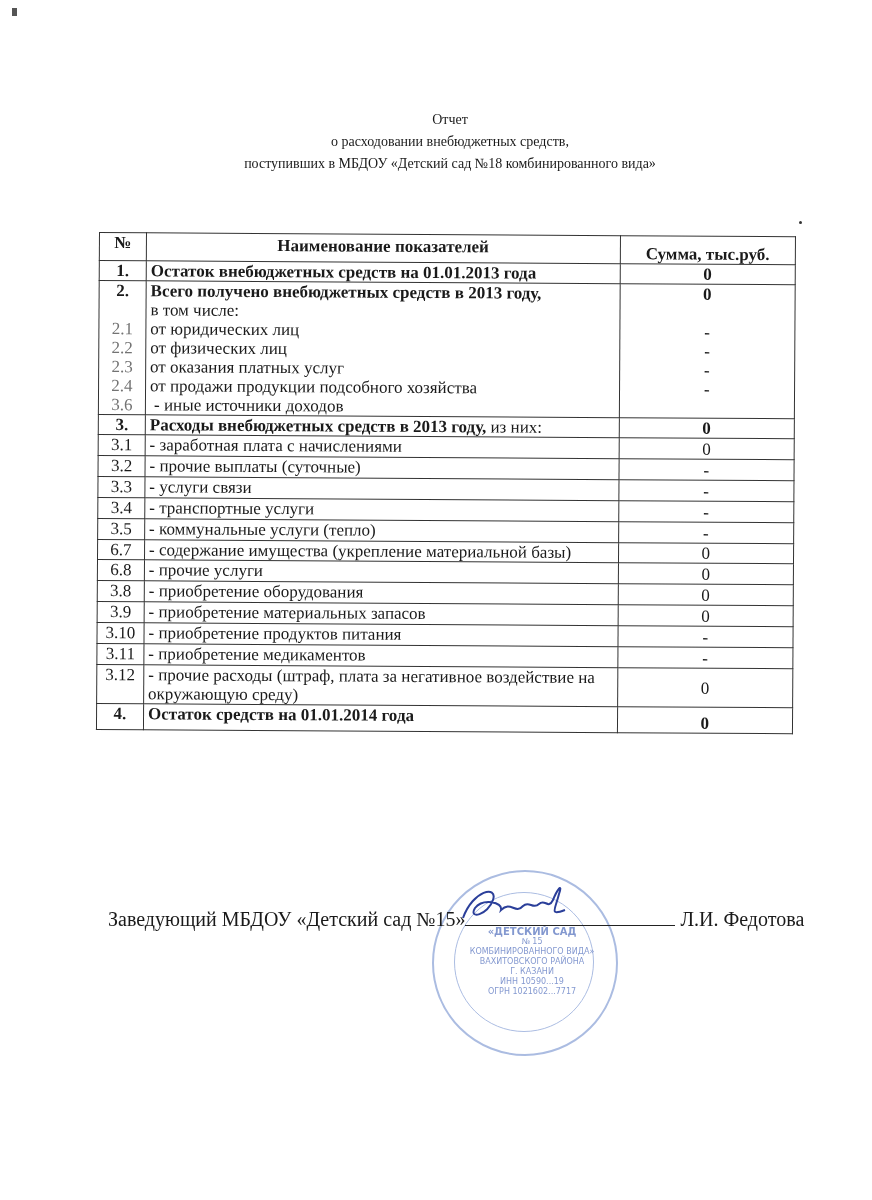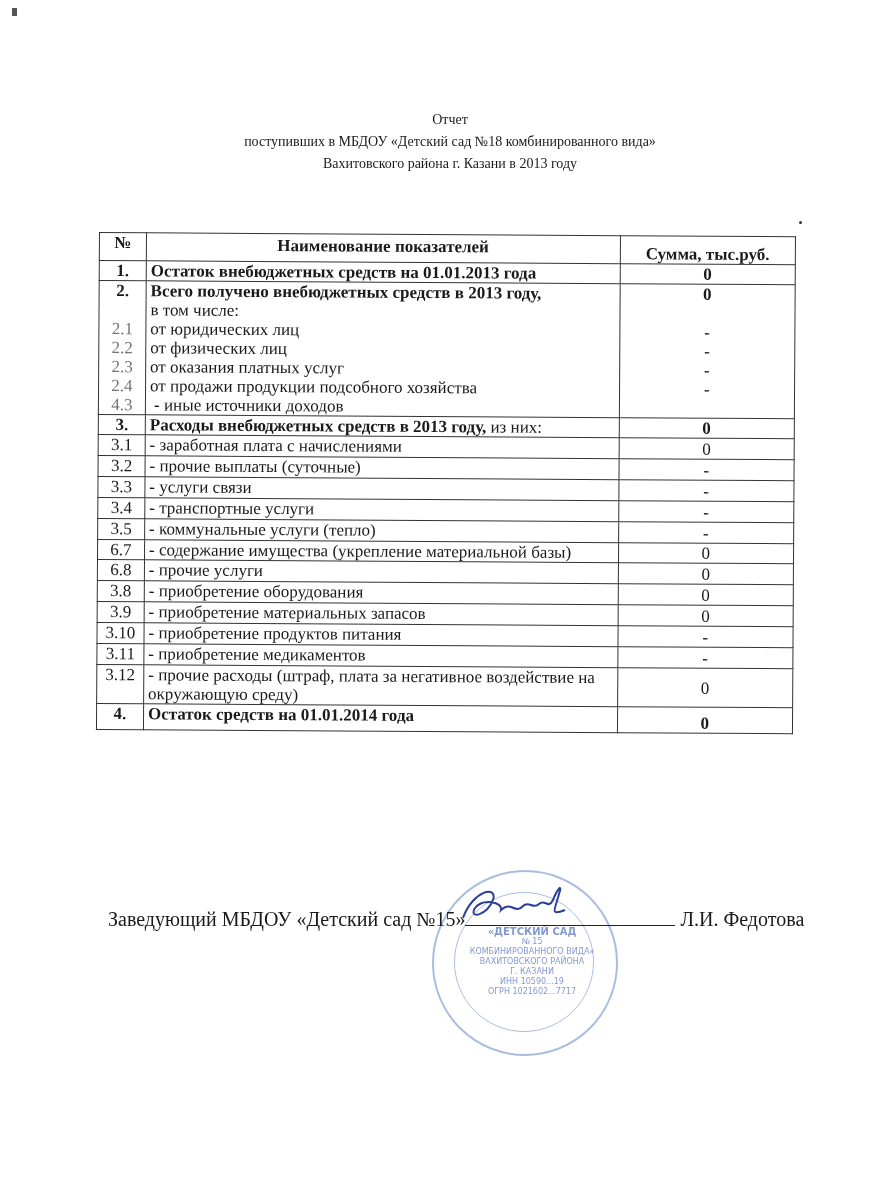--- a/index.html
+++ b/index.html
@@ -63,6 +63,7 @@
 
 <div class="title-block">
   <div>Отчет</div>
+  <div>о расходовании внебюджетных средств,</div>
   <div>поступивших в МБДОУ «Детский сад №18 комбинированного вида»</div>
   <div>Вахитовского района г. Казани в 2013 году</div>
 </div>

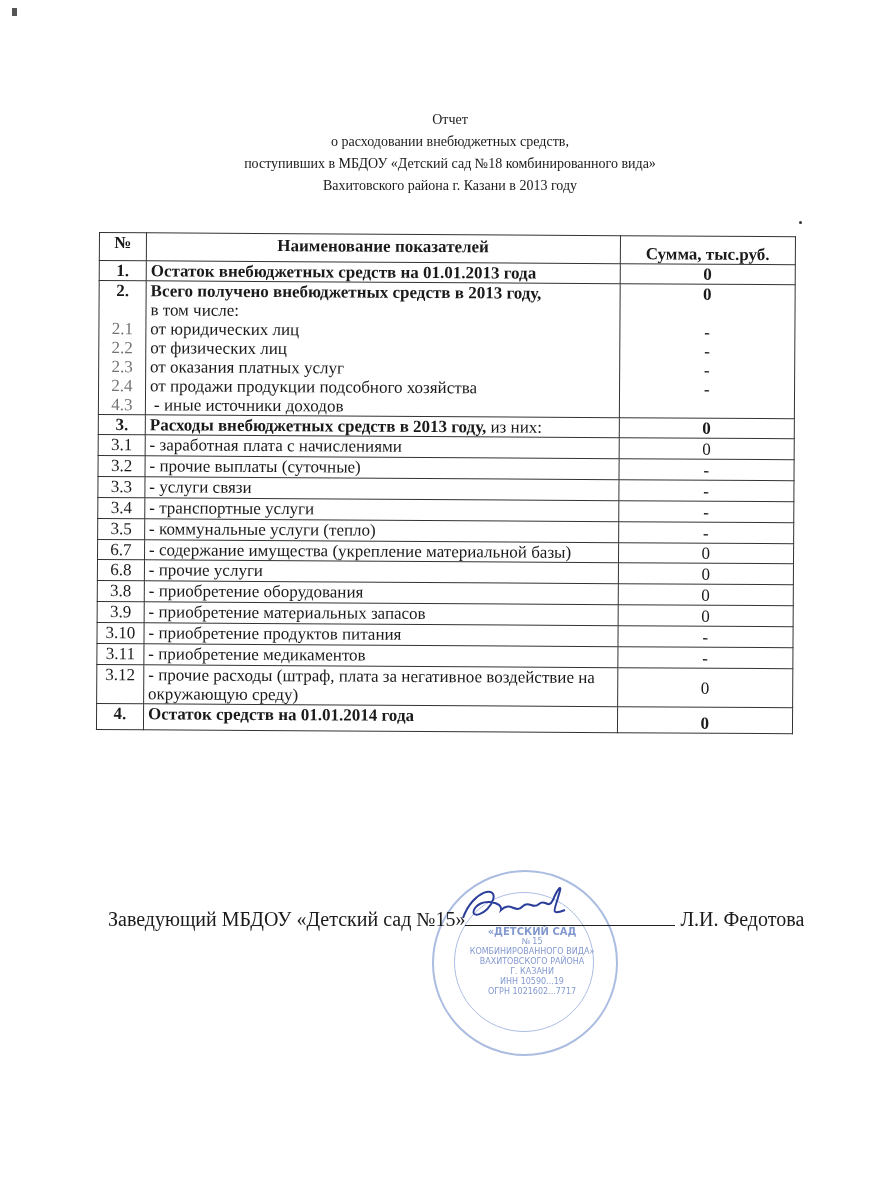--- a/index.html
+++ b/index.html
@@ -65,7 +65,6 @@
   <div>Отчет</div>
   <div>о расходовании внебюджетных средств,</div>
   <div>поступивших в МБДОУ «Детский сад №18 комбинированного вида»</div>
-  <div>Вахитовского района г. Казани в 2013 году</div>
 </div>
 
 <table class="report">

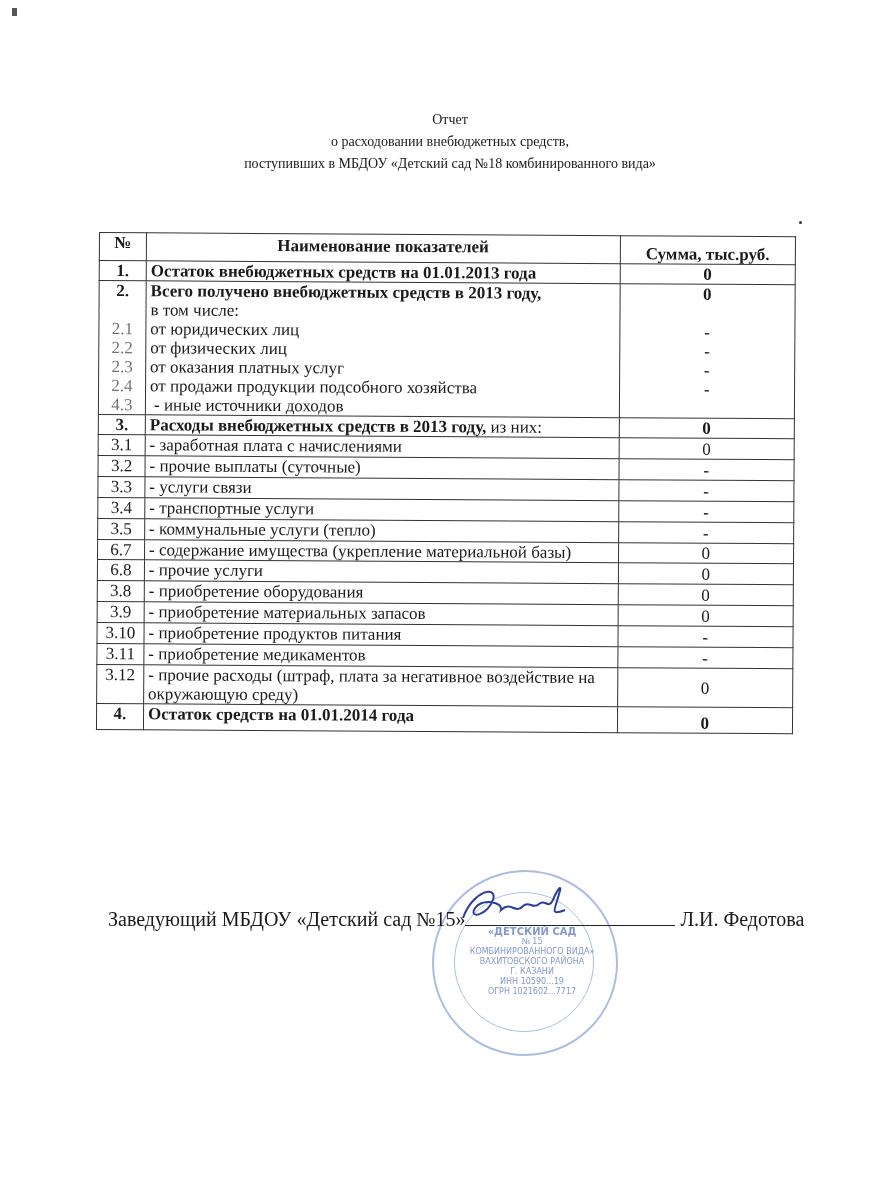--- a/index.html
+++ b/index.html
@@ -87,7 +87,7 @@
       <span>2.2</span>
       <span>2.3</span>
       <span>2.4</span>
-      <span>4.3</span>
+      <span>3.6</span>
     </td>
     <td class="c-name">
       <span class="sub-line bold">Всего получено внебюджетных средств в 2013 году,</span>

